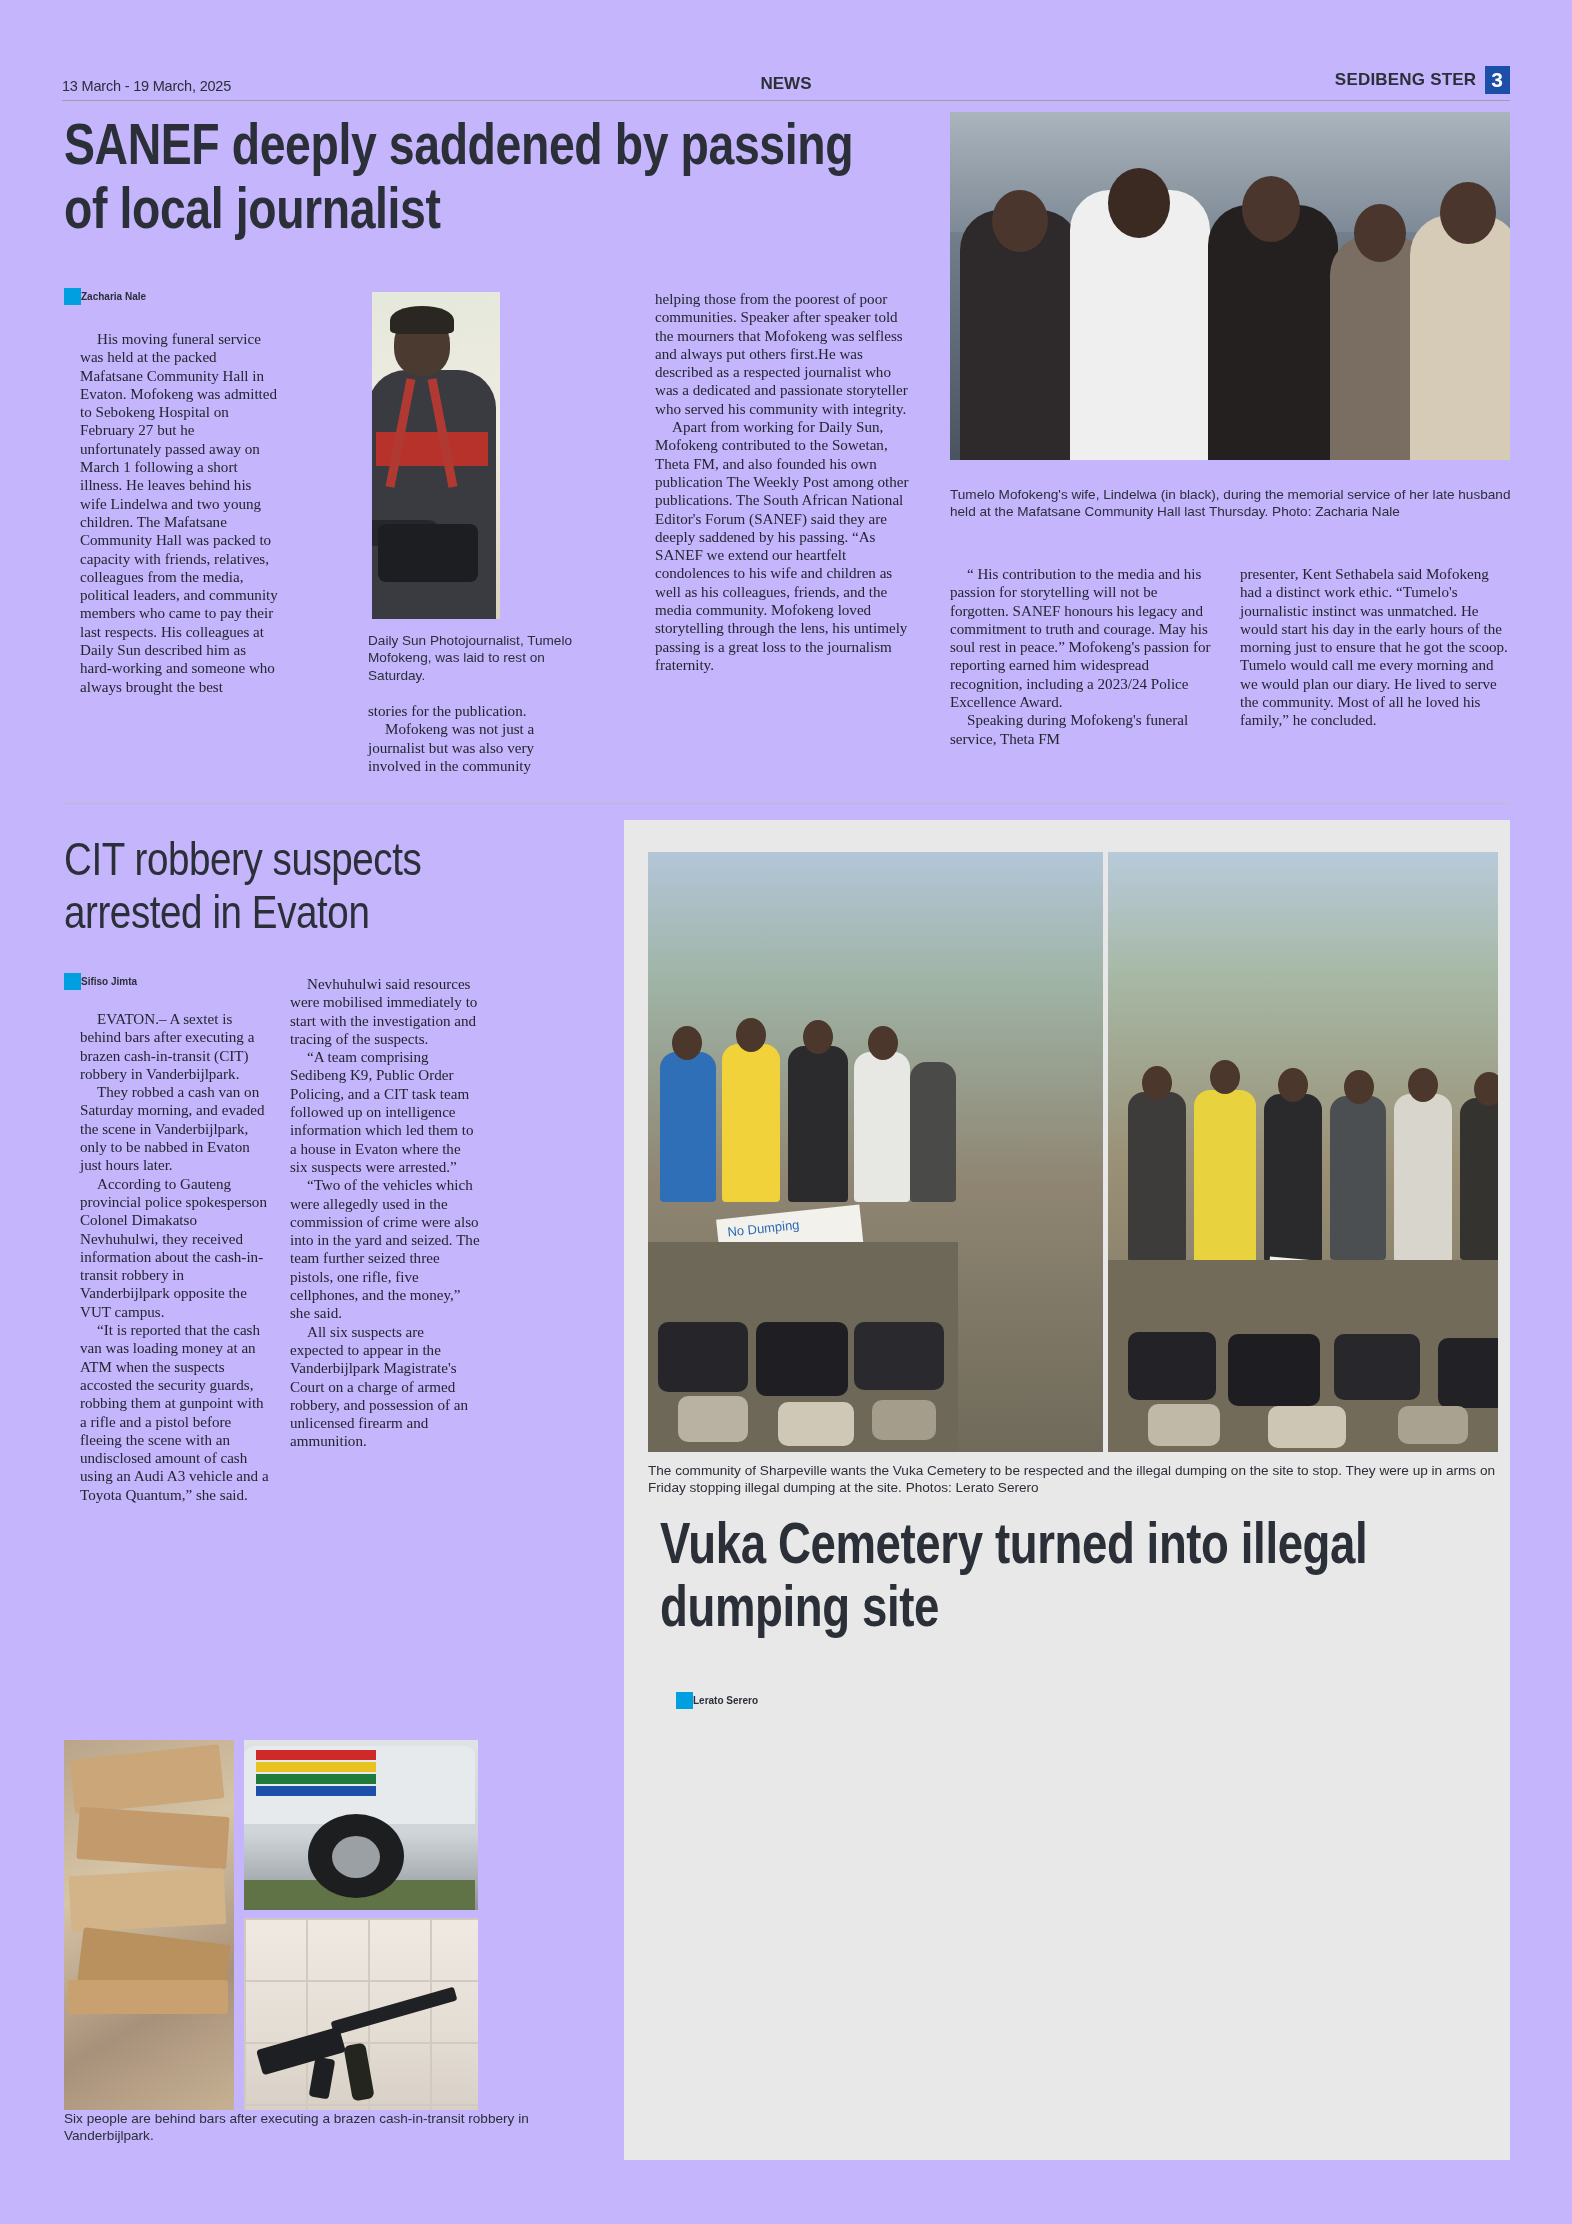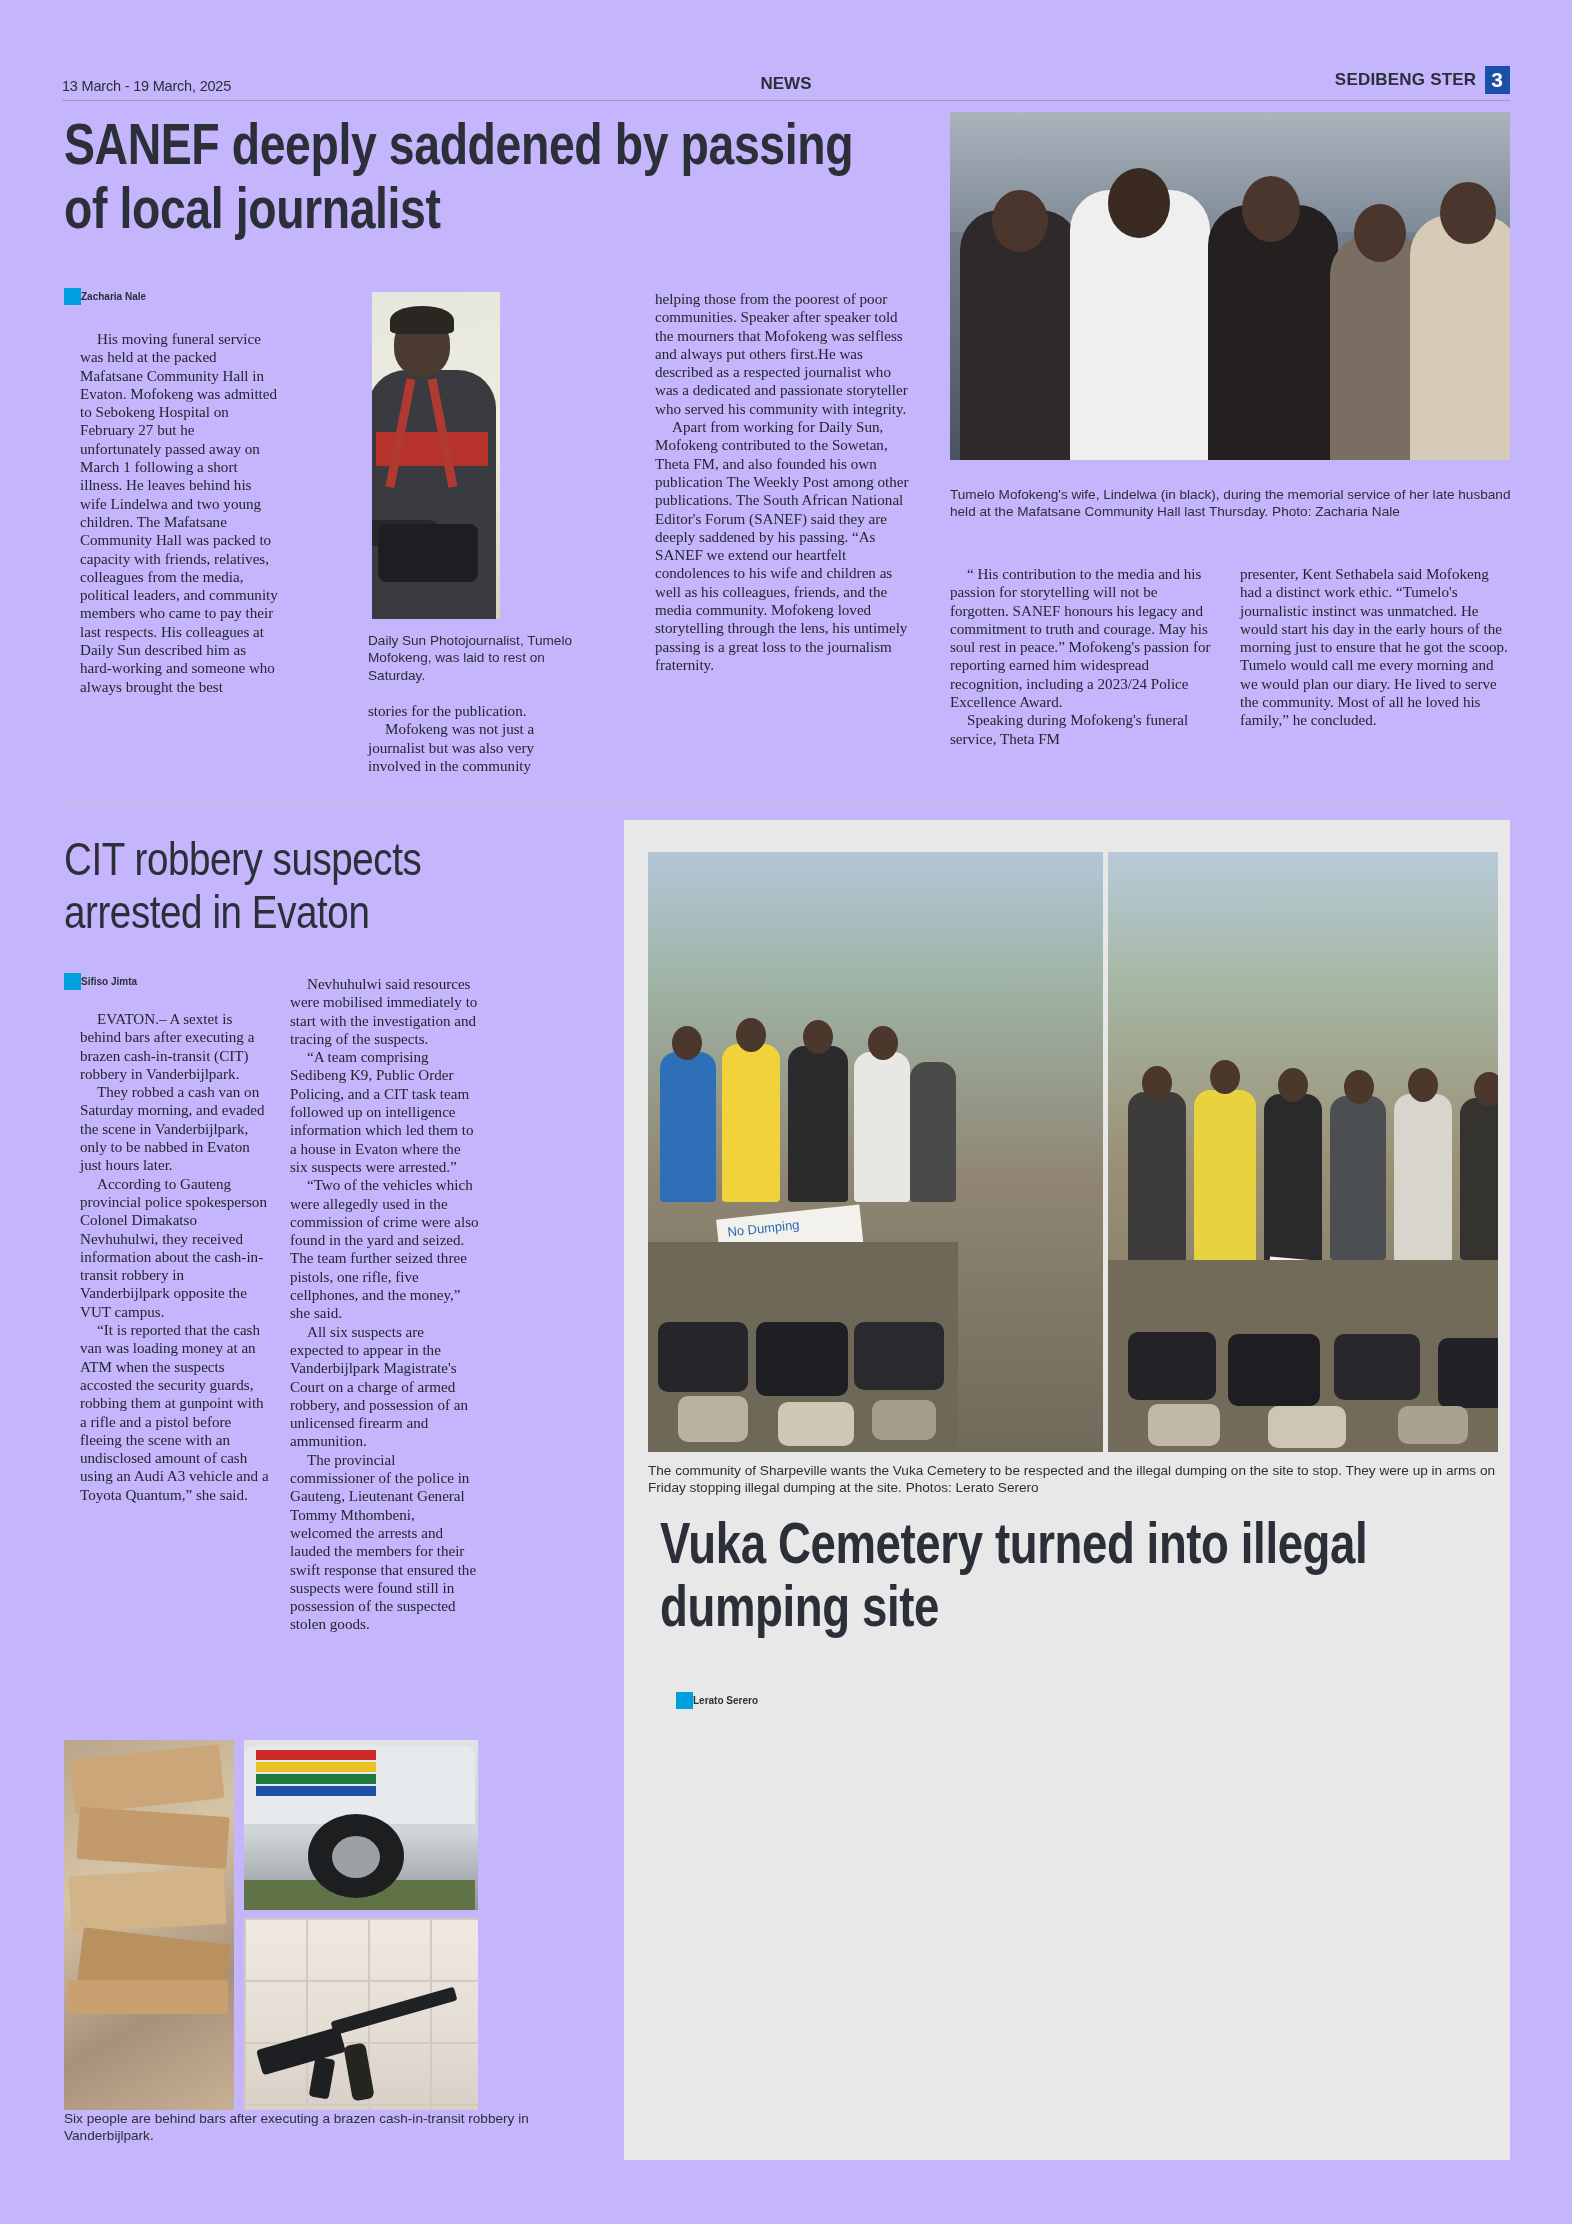--- a/index.html
+++ b/index.html
@@ -355,7 +355,7 @@
     <div class="body-col" style="position:absolute; left:290px; top:975px; width:190px;">
       <p class="ind">Nevhuhulwi said resources were mobilised immediately to start with the investigation and tracing of the suspects.</p>
       <p class="ind">“A team comprising Sedibeng K9, Public Order Policing, and a CIT task team followed up on intelligence information which led them to a house in Evaton where the six suspects were arrested.”</p>
-      <p class="ind">“Two of the vehicles which were allegedly used in the commission of crime were also found in the yard and seized. The team further seized three pistols, one rifle, five cellphones, and the money,” she said.</p>
+      <p class="ind">“Two of the vehicles which were allegedly used in the commission of crime were also into in the yard and seized. The team further seized three pistols, one rifle, five cellphones, and the money,” she said.</p>
       <p class="ind">All six suspects are expected to appear in the Vanderbijlpark Magistrate's Court on a charge of armed robbery, and possession of an unlicensed firearm and ammunition.</p>
       <p class="ind">The provincial commissioner of the police in Gauteng, Lieutenant General Tommy Mthombeni, welcomed the arrests and lauded the members for their swift response that ensured the suspects were found still in possession of the suspected stolen goods.</p>
     </div>

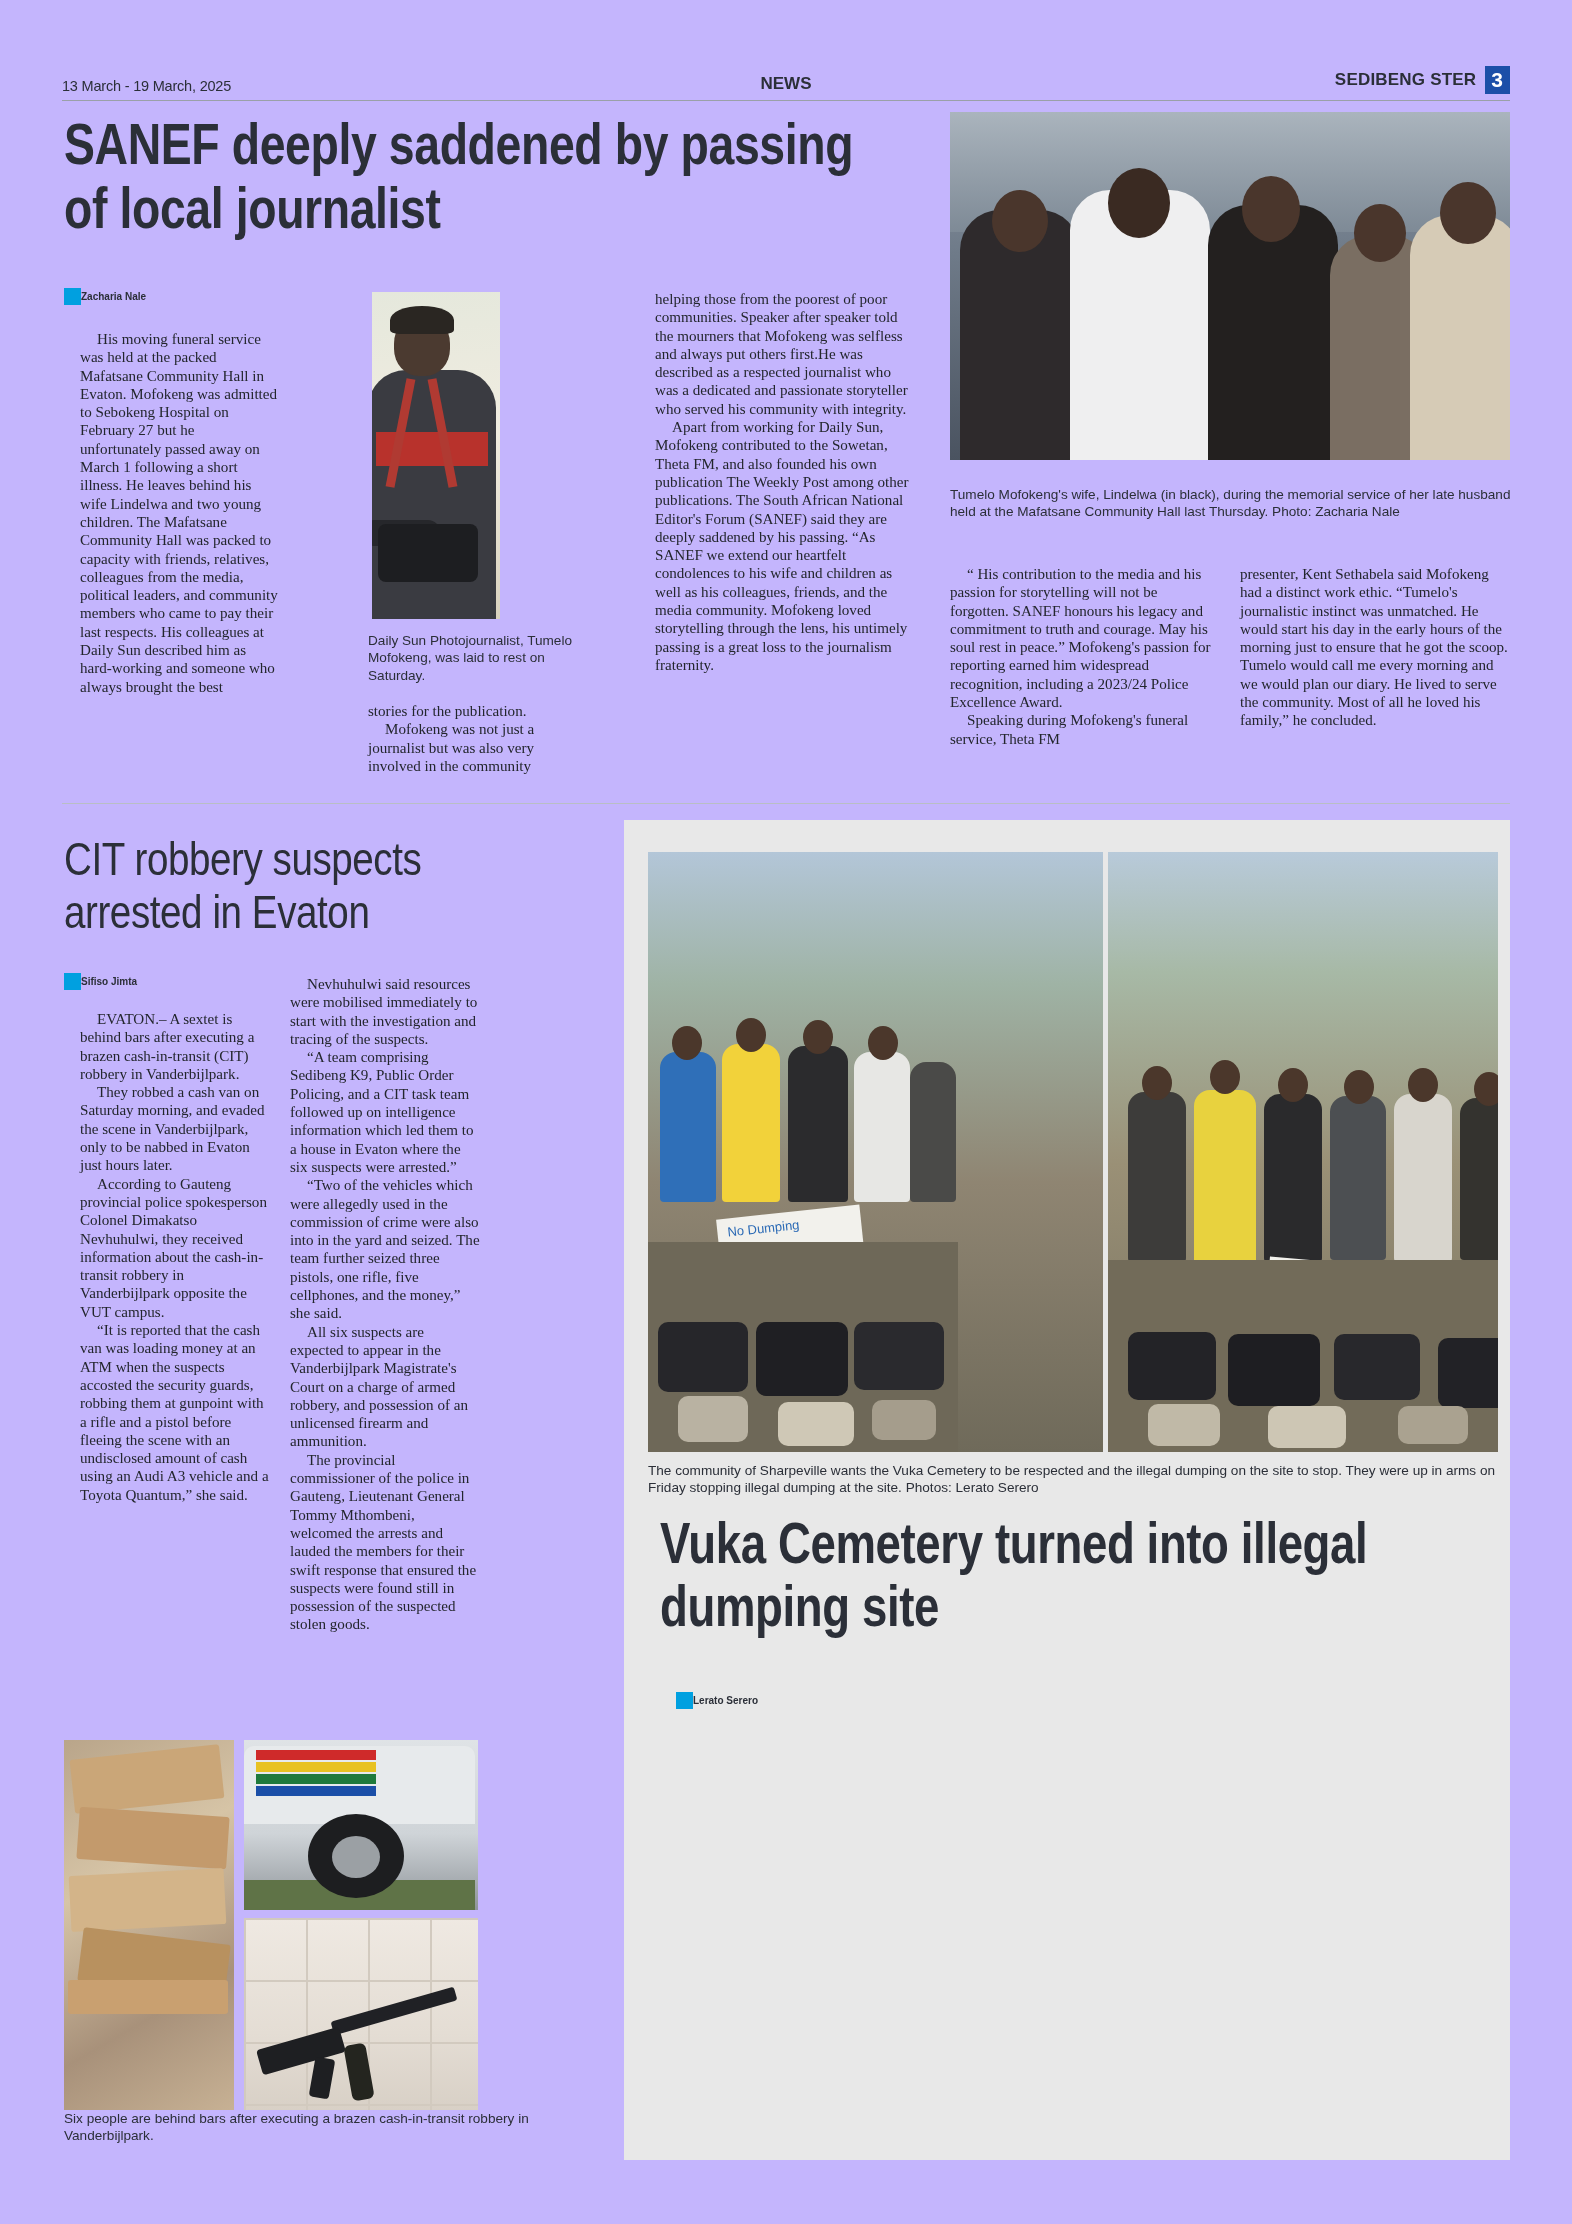--- a/index.html
+++ b/index.html
@@ -357,7 +357,6 @@
       <p class="ind">“A team comprising Sedibeng K9, Public Order Policing, and a CIT task team followed up on intelligence information which led them to a house in Evaton where the six suspects were arrested.”</p>
       <p class="ind">“Two of the vehicles which were allegedly used in the commission of crime were also into in the yard and seized. The team further seized three pistols, one rifle, five cellphones, and the money,” she said.</p>
       <p class="ind">All six suspects are expected to appear in the Vanderbijlpark Magistrate's Court on a charge of armed robbery, and possession of an unlicensed firearm and ammunition.</p>
-      <p class="ind">The provincial commissioner of the police in Gauteng, Lieutenant General Tommy Mthombeni, welcomed the arrests and lauded the members for their swift response that ensured the suspects were found still in possession of the suspected stolen goods.</p>
     </div>
 
     <div id="a2-photo-money" class="photo" style="left: 64px; top: 1740px; width: 170px; height: 370px;">

